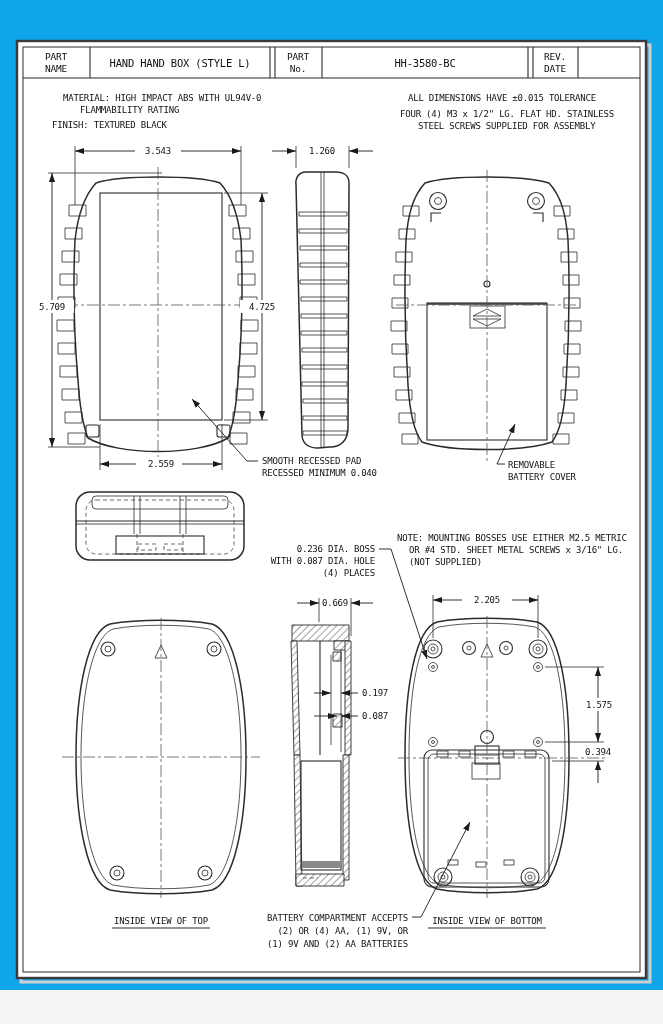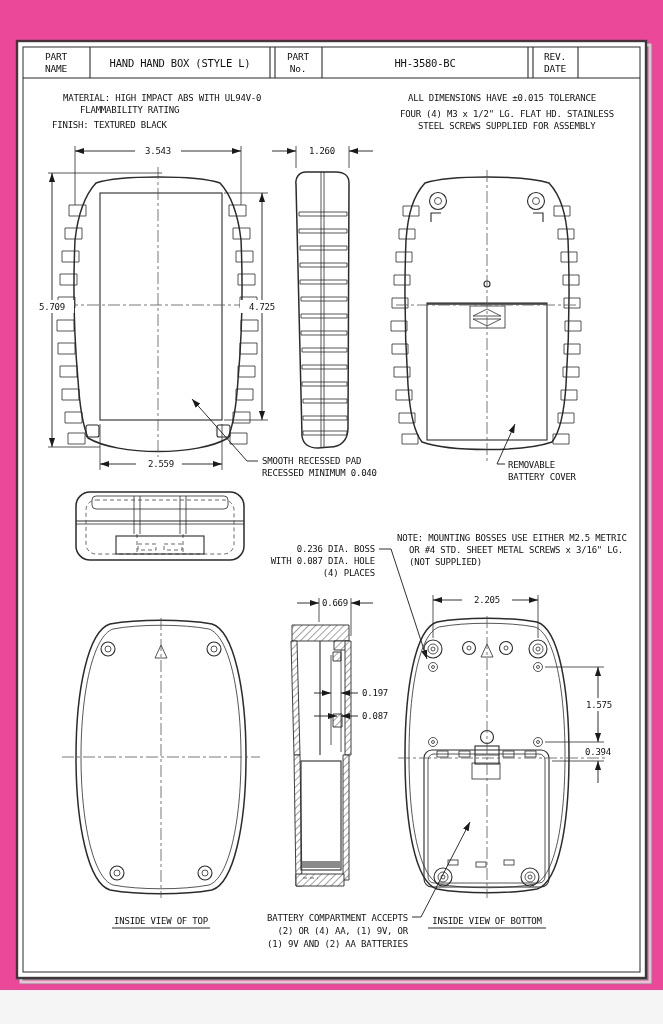--- a/index.html
+++ b/index.html
@@ -3,7 +3,7 @@
 <meta charset="utf-8">
 <style>
   html,body{margin:0;padding:0;background:#ffffff;}
-  .stage{position:relative;width:663px;height:1024px;background:#ec4899;overflow:hidden;}
+  .stage{position:relative;width:663px;height:1024px;background:#0ea5e9;overflow:hidden;}
   svg{display:block;}
   .ln{stroke:#2b2b2b;fill:none;stroke-width:1.1;}
   .ln2{stroke:#2b2b2b;fill:none;stroke-width:1.5;}

